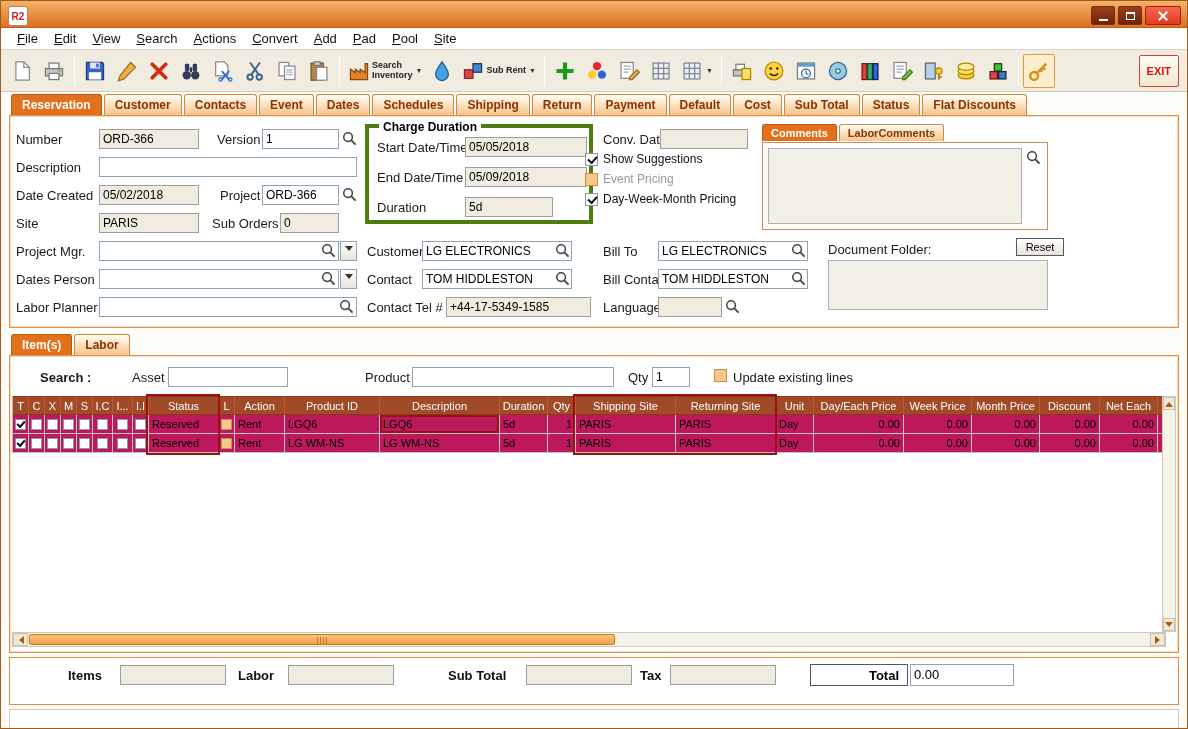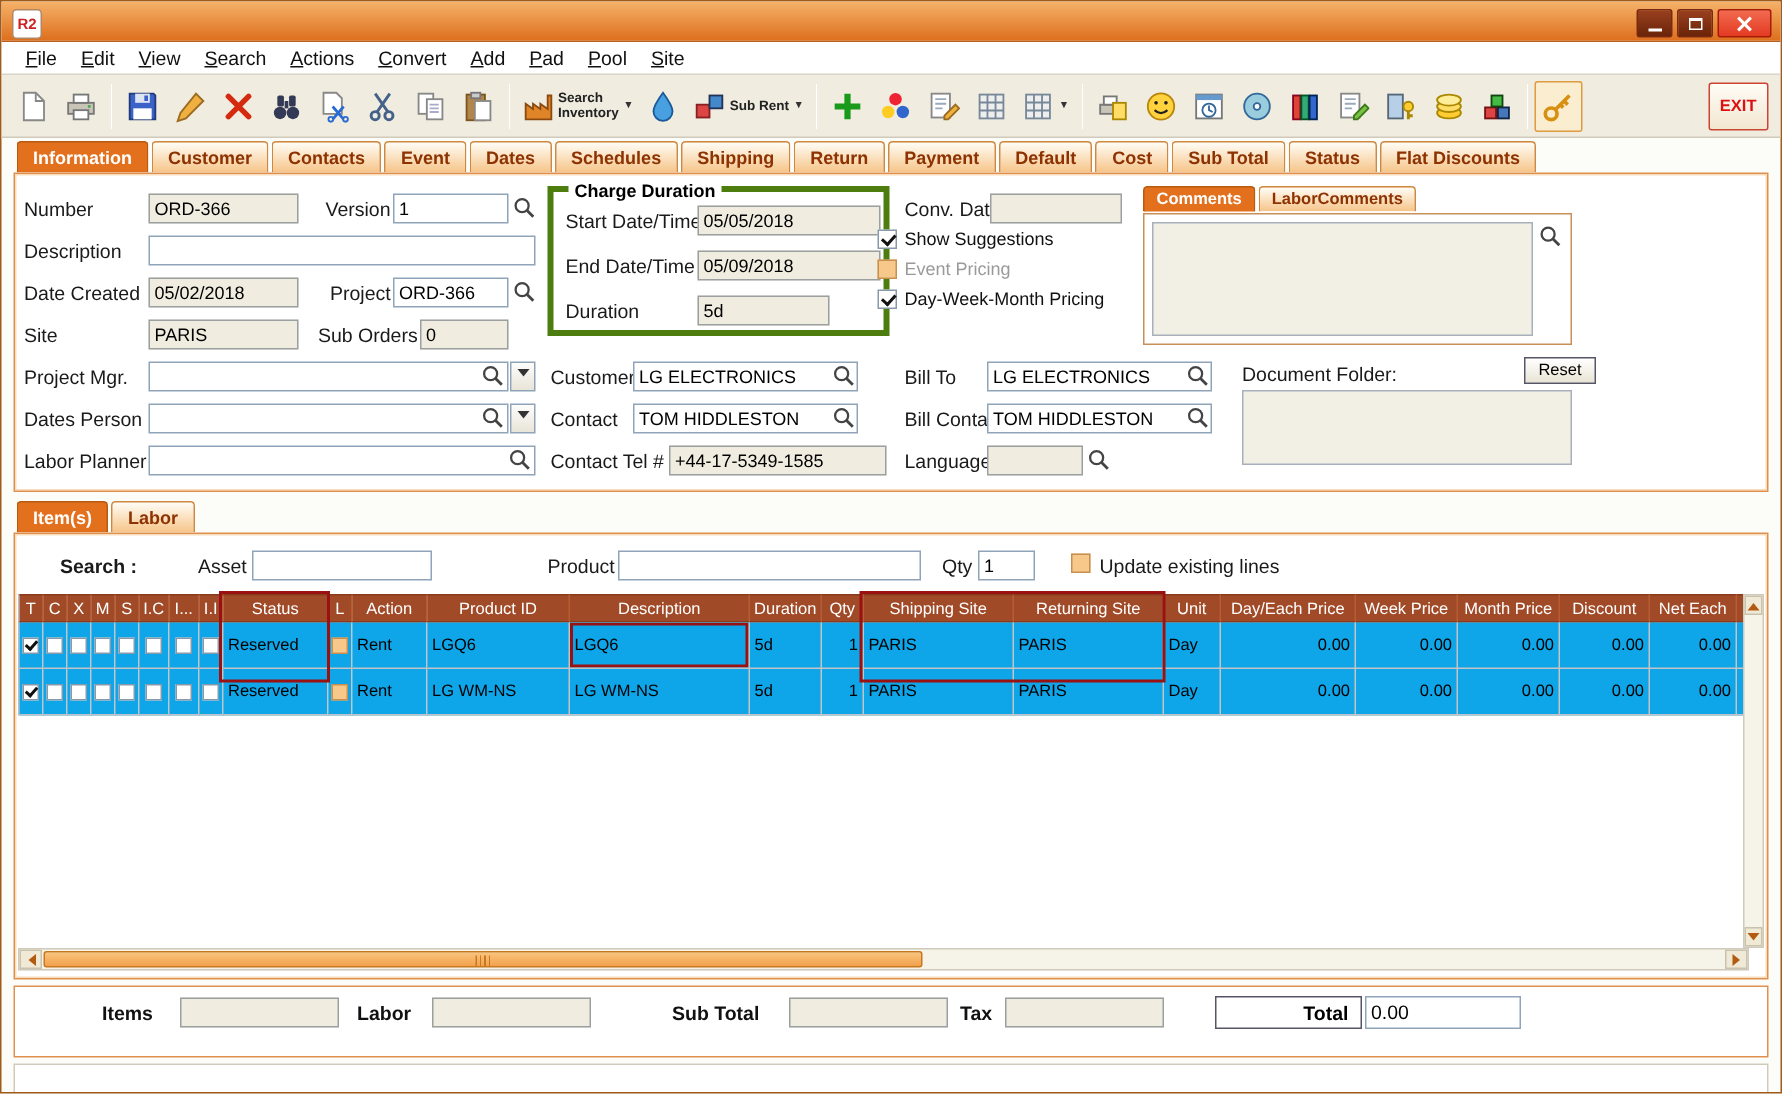--- a/index.html
+++ b/index.html
@@ -401,7 +401,7 @@
 
   <div class="tabs">
 
-  <div class="tab selected">Information</div>
+  <div class="tab selected">Reservation</div>
       <div class="tab">Customer</div>
       <div class="tab">Contacts</div>
       <div class="tab">Event</div>

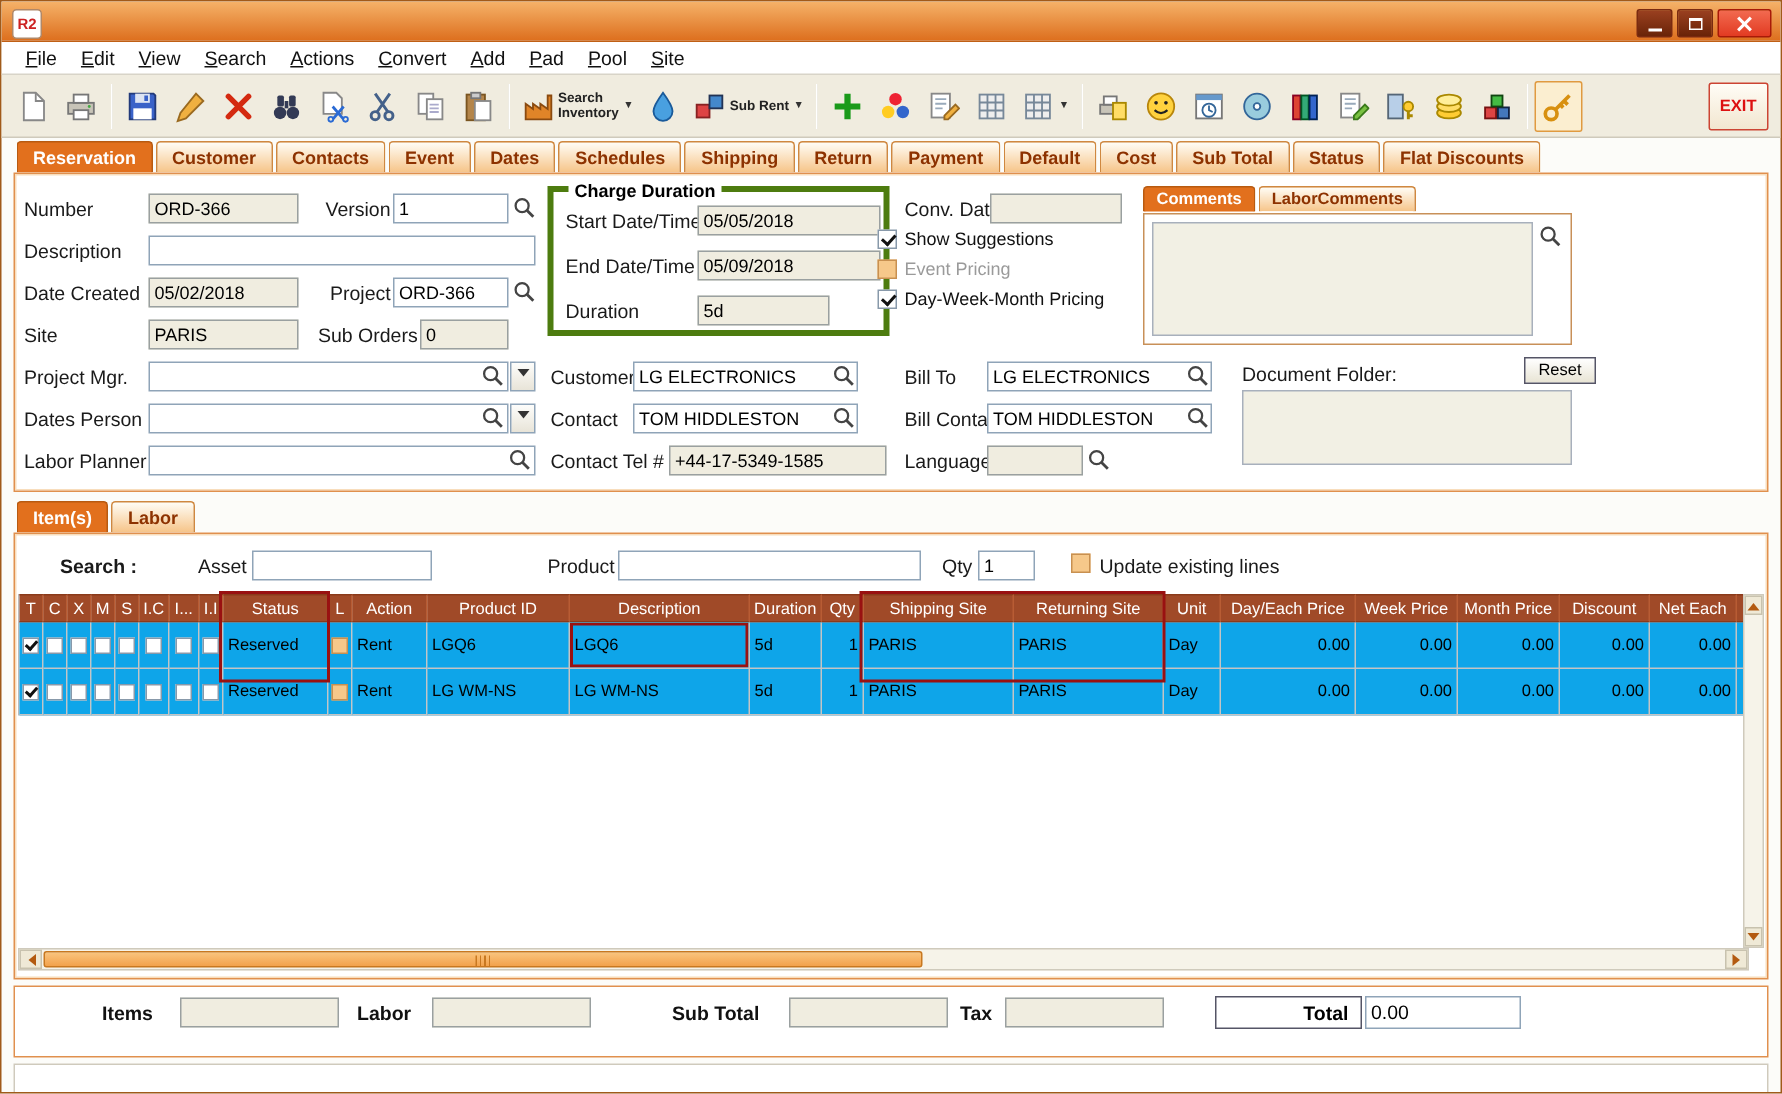--- a/index.html
+++ b/index.html
@@ -72,7 +72,7 @@
 
 #items-table{position:absolute;left:2px;top:40px;width:1154px;border-collapse:separate;border-spacing:0;table-layout:fixed;font-size:11px;border-left:1px solid #bbb}
 #items-table th{background:var(--table-header-bg,#a04a28);color:#fff;font-weight:normal;height:19px;border-right:1px solid #b85c34;border-top:1px solid #8a3a1a;border-bottom:1px solid #8a3a1a;padding:0 2px;overflow:hidden;white-space:nowrap;text-align:center}
-#items-table td{height:31px;border-right:1px solid #c4c4c4;border-bottom:1px solid #c4c4c4;padding:0 3px;overflow:hidden;white-space:nowrap;background:#0ea5e9;color:#000}
+#items-table td{height:19px;border-right:1px solid #c4c4c4;border-bottom:1px solid #c4c4c4;padding:0 3px;overflow:hidden;white-space:nowrap;background:#be185d;color:#000}
 #items-table td.num{text-align:right}
 #items-table td.cbcell{text-align:center;padding:0}
 #items-table td .cb{width:11px;height:11px;vertical-align:middle}

